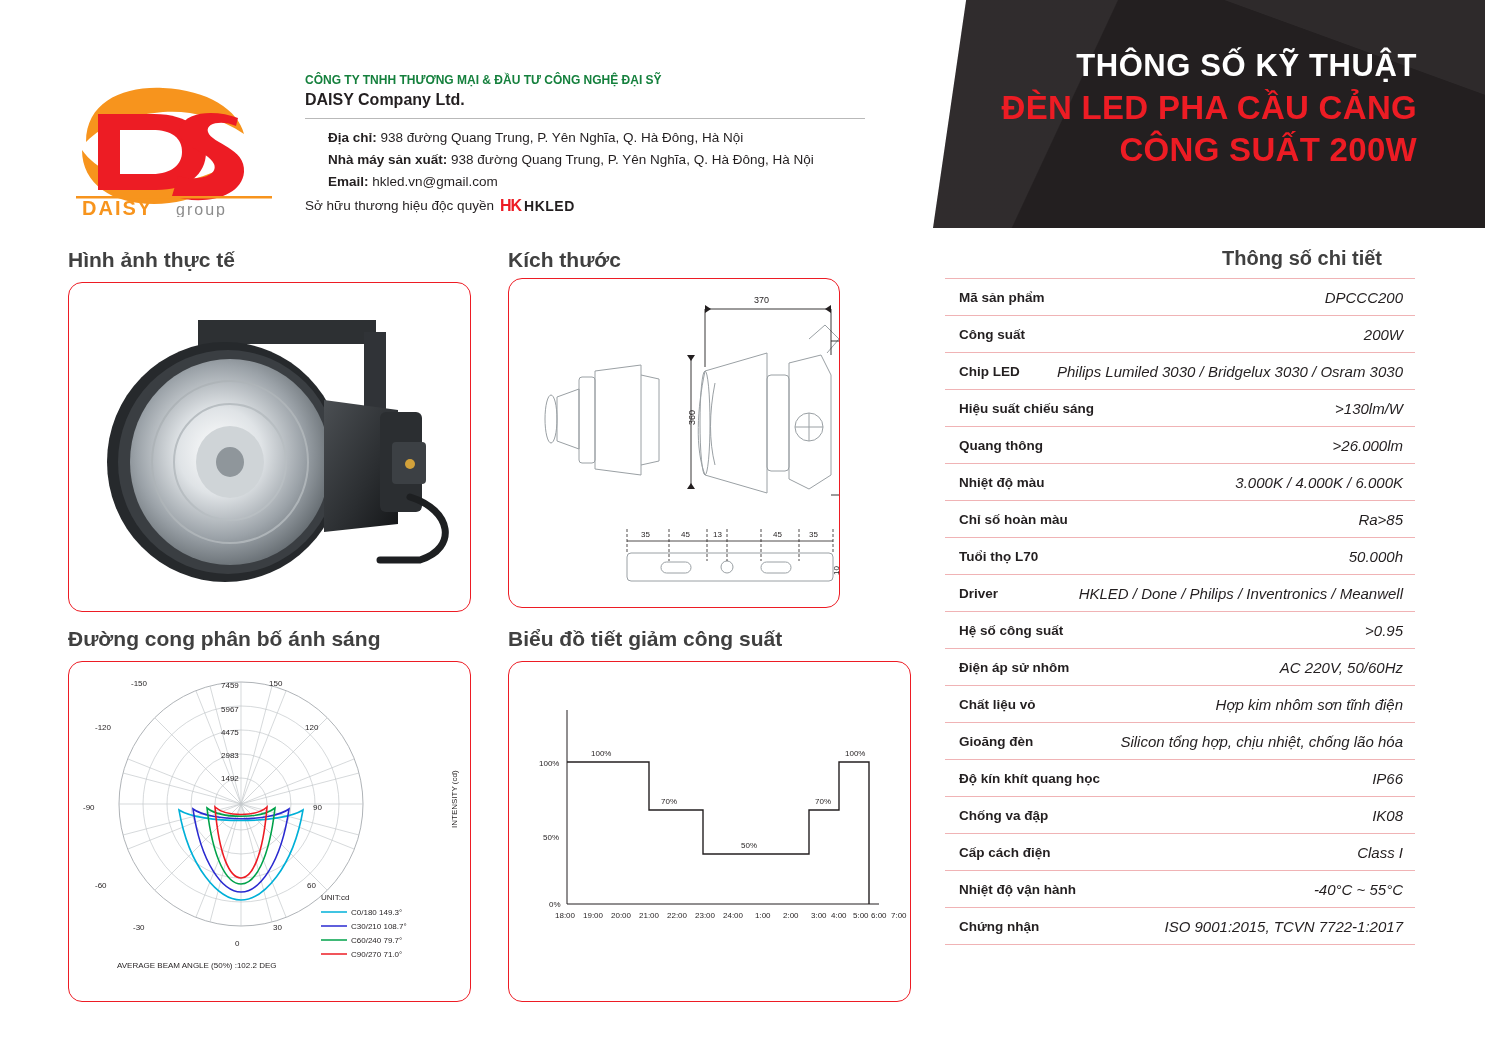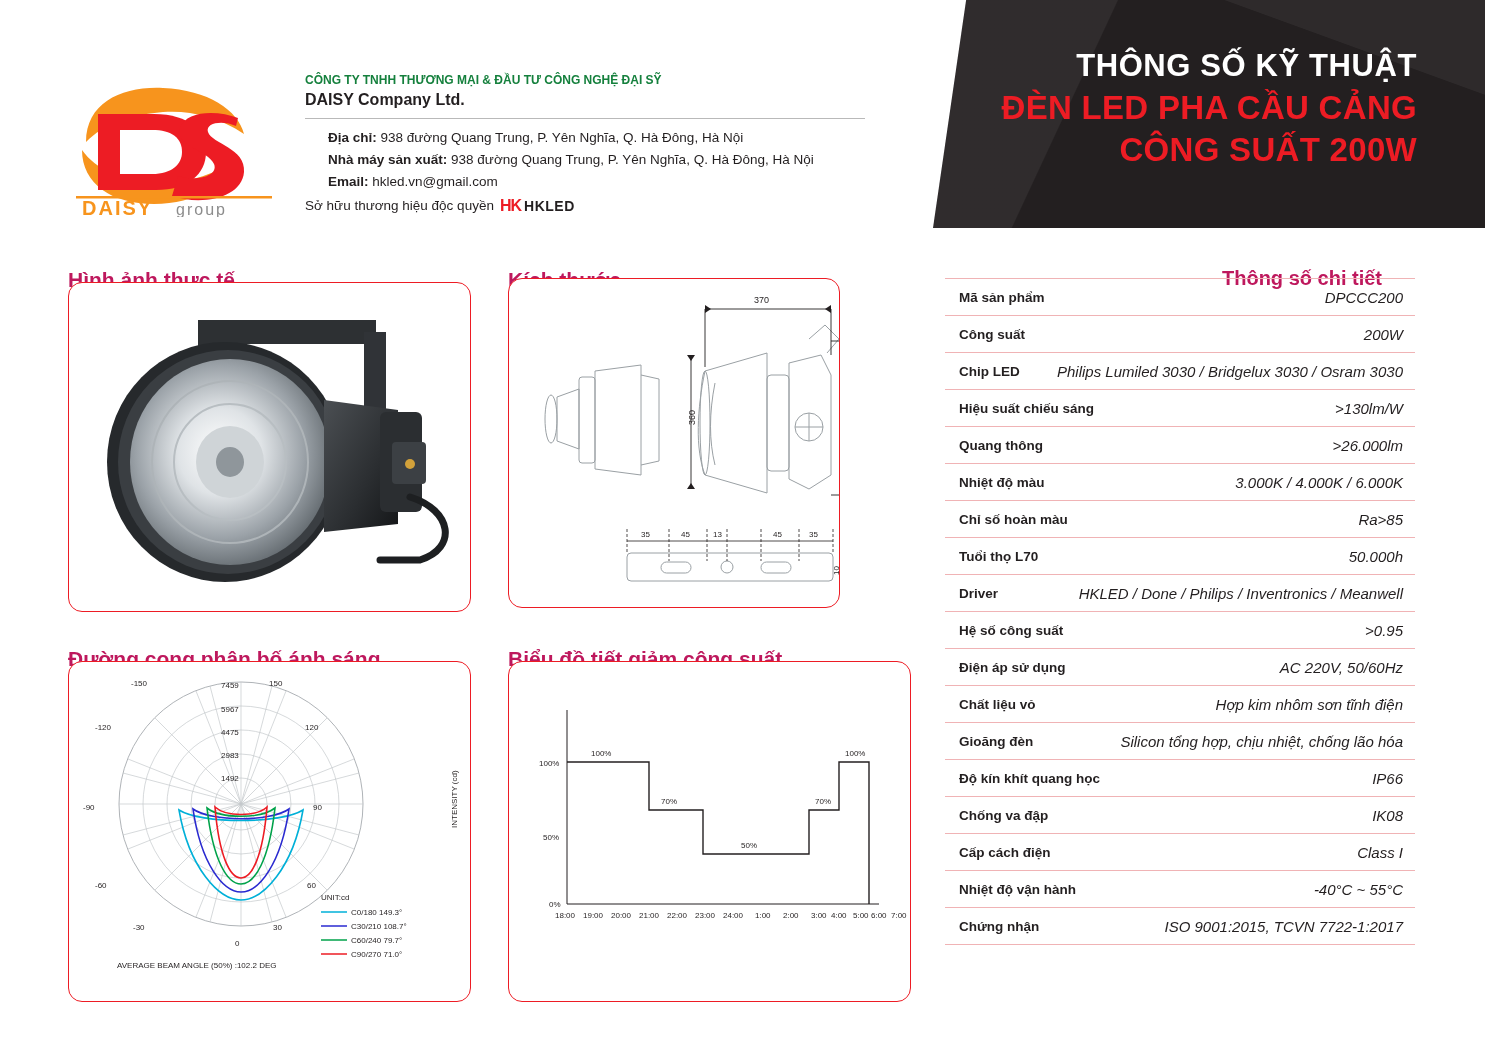--- a/index.html
+++ b/index.html
@@ -53,7 +53,7 @@
 
   
   .sec-h {
-    position:absolute; font-size: 21px; font-weight: bold; color:#be185d;margin-top:20px;
+    position:absolute; font-size: 21px; font-weight: bold; color:#404040;
   }
   .sec-h.right { font-size: 20px; }
 

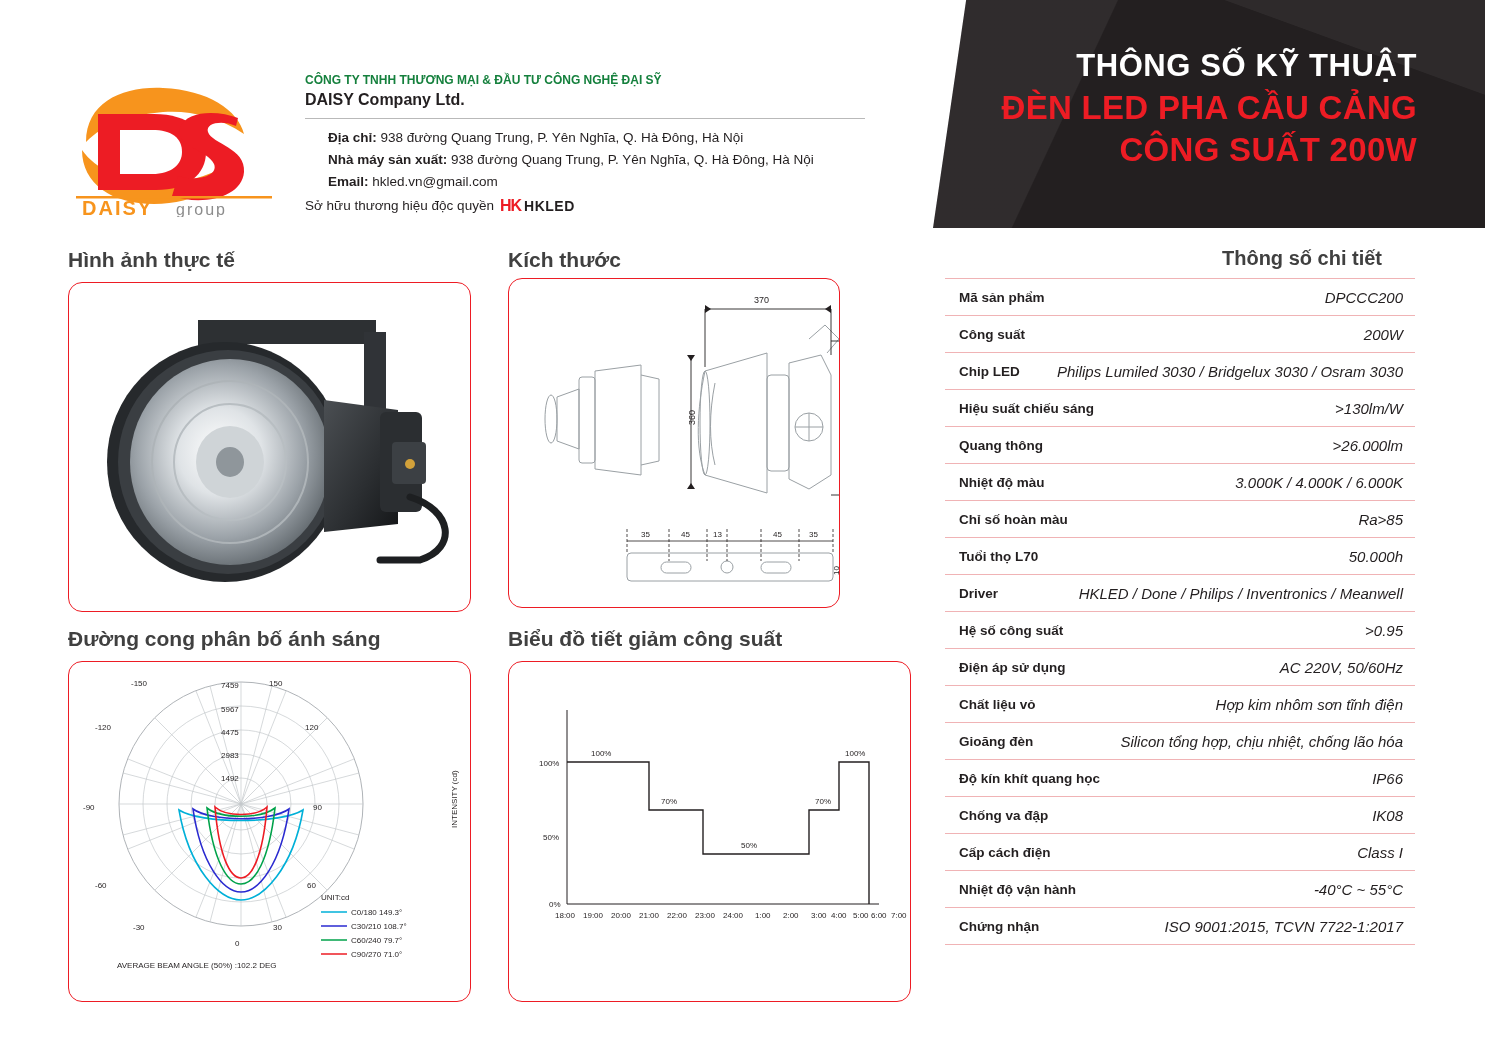--- a/index.html
+++ b/index.html
@@ -399,7 +399,7 @@
         <span class="spec-v">&gt;0.95</span>
       </div>
     <div class="spec-row">
-        <span class="spec-k">Điện áp sử dụng</span>
+        <span class="spec-k">Điện áp sử nhôm</span>
         <span class="spec-v">AC 220V, 50/60Hz</span>
       </div>
     <div class="spec-row">

